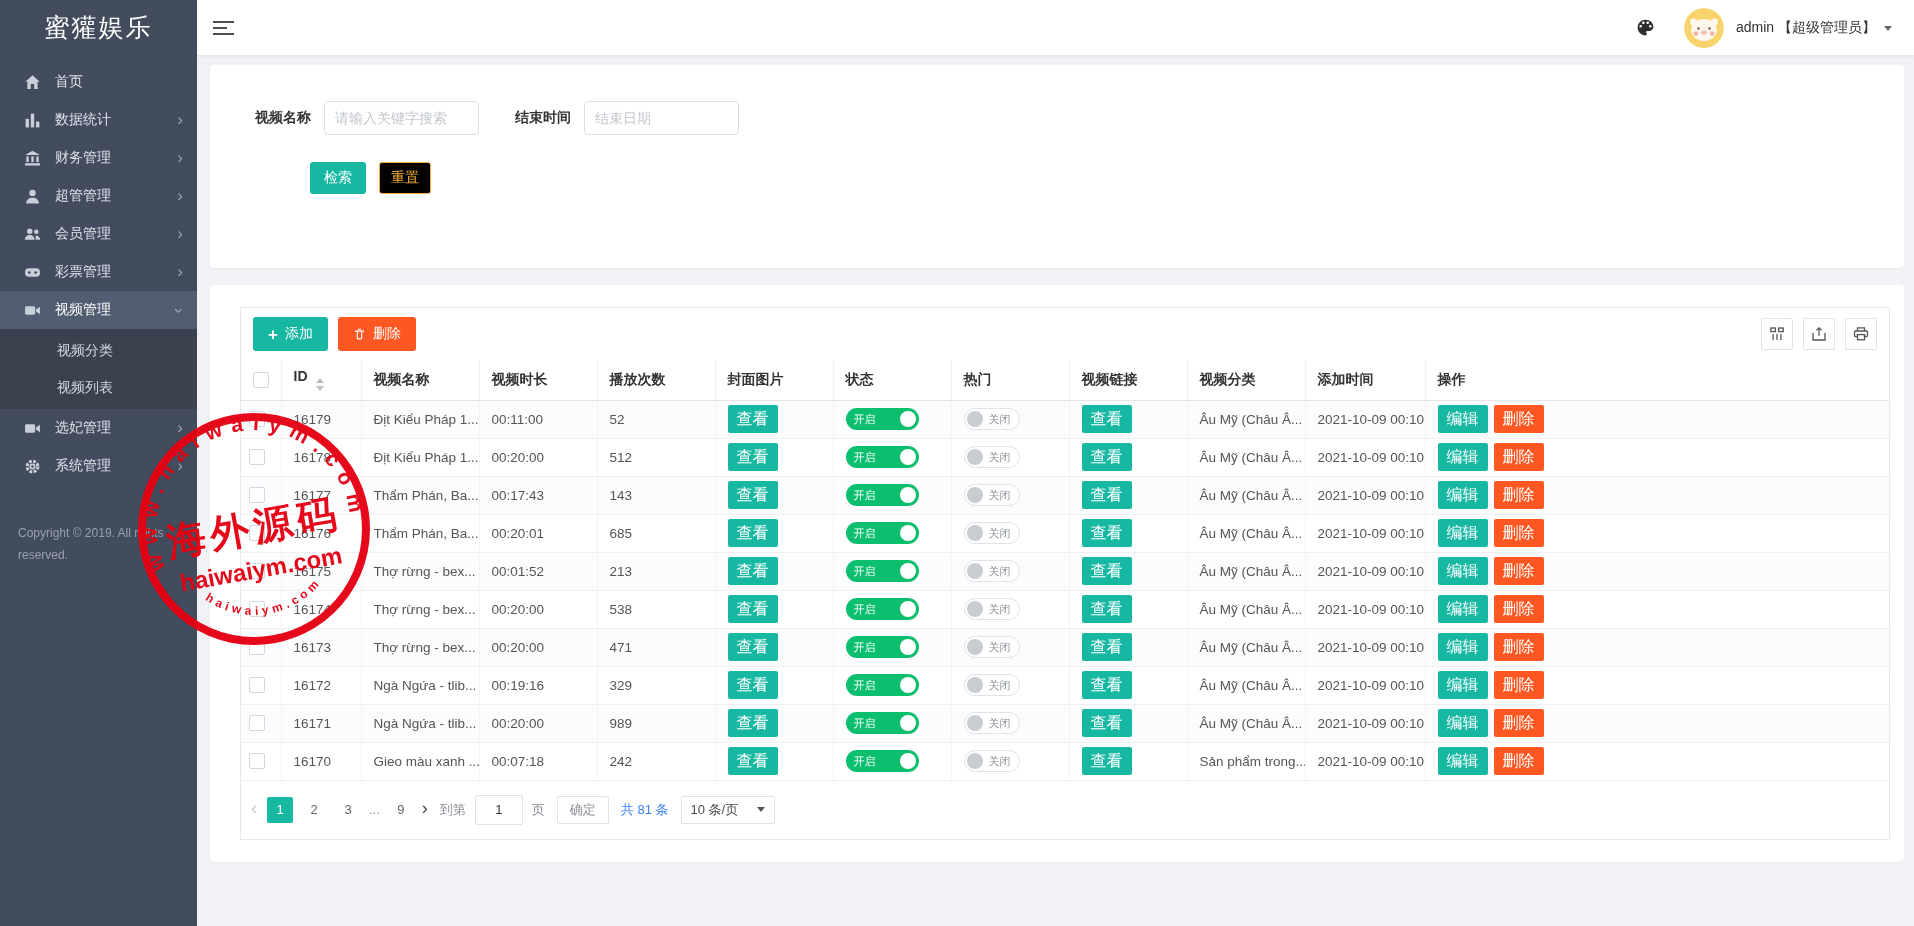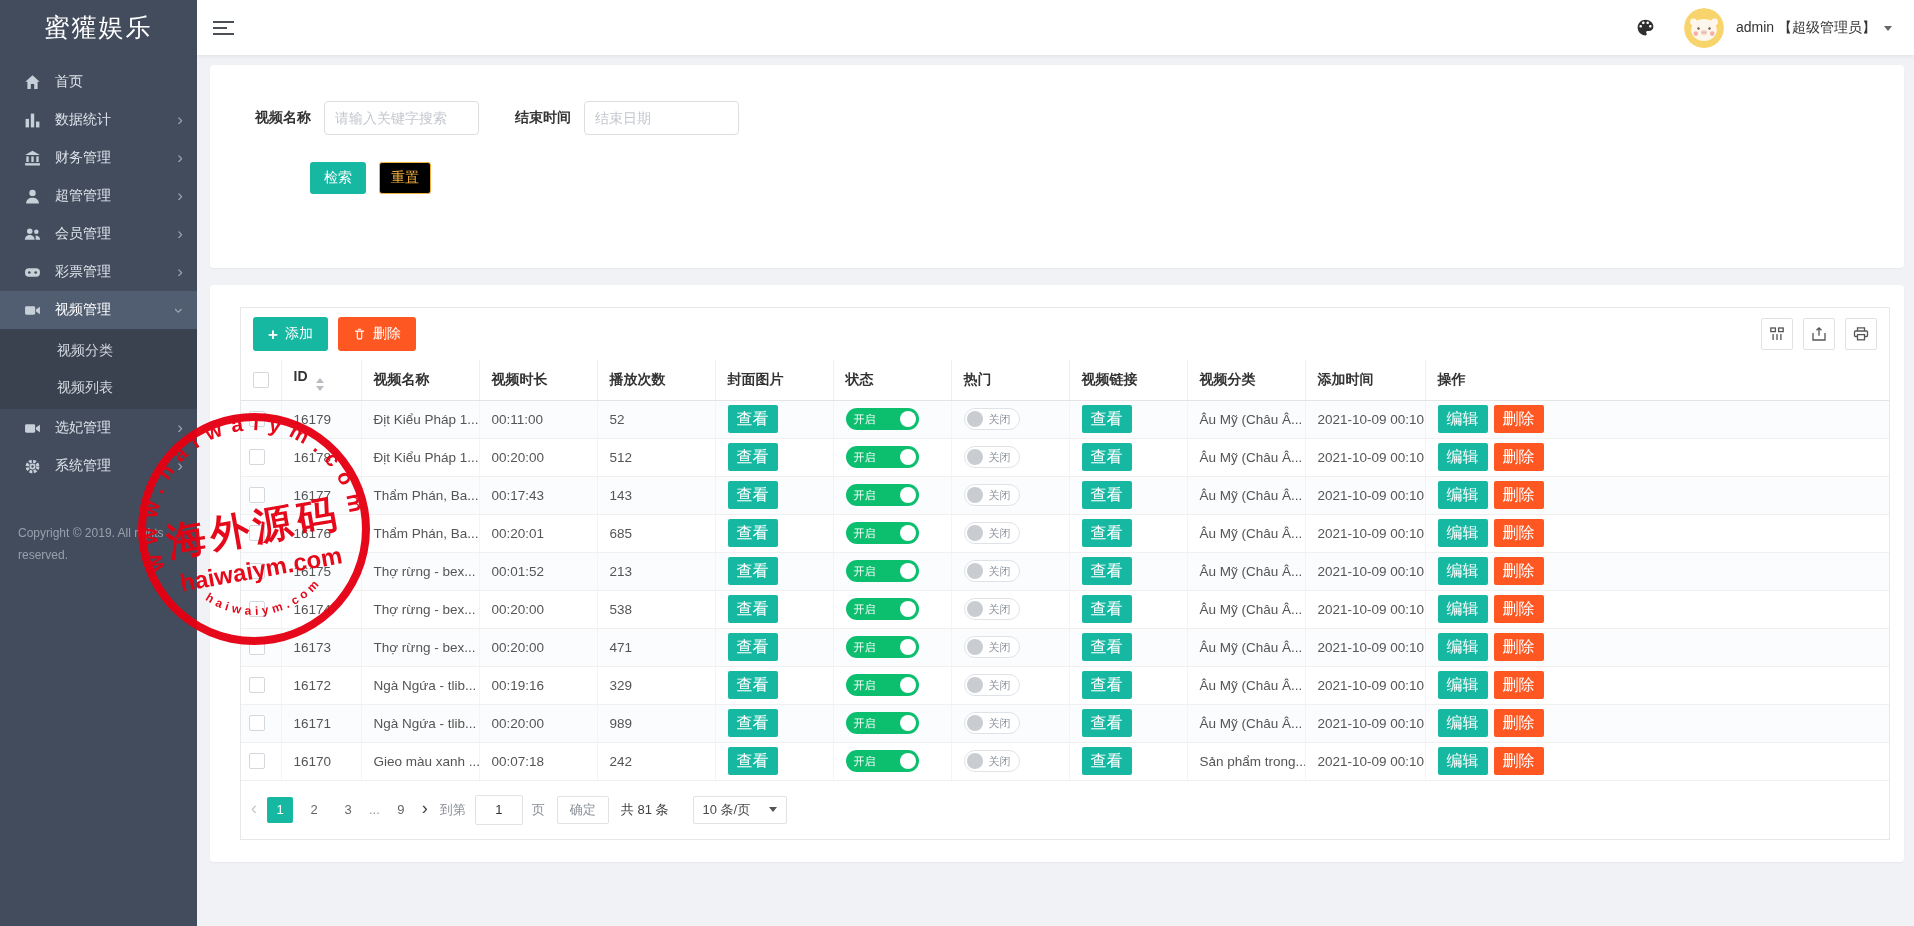--- a/index.html
+++ b/index.html
@@ -98,7 +98,7 @@
   .goto-input{width:42px;height:26px;border:1px solid #e2e2e2;border-radius:2px;text-align:center;margin:0 9px;font-size:13px;color:#333;outline:none;font-family:inherit;box-sizing:content-box;}
   .page-word{color:#8a8f97;}
   .confirm-btn{height:28px;padding:0 12px;border:1px solid #e2e2e2;background:#fff;color:#8a8f97;border-radius:2px;margin:0 12px;font-size:13px;cursor:pointer;font-family:inherit;}
-  .total{color:#404040;margin-right:24px;}
+  .total{color:#3b82f6;margin-right:12px;}
   .pp-select{height:28px;border:1px solid #e2e2e2;border-radius:2px;display:inline-flex;align-items:center;padding:0 9px;gap:19px;color:#4a4a4a;cursor:pointer;background:#fff;box-sizing:border-box;}
   .caret-down{width:0;height:0;border:4px solid transparent;border-top:5px solid #555;margin-top:4px;}
   

